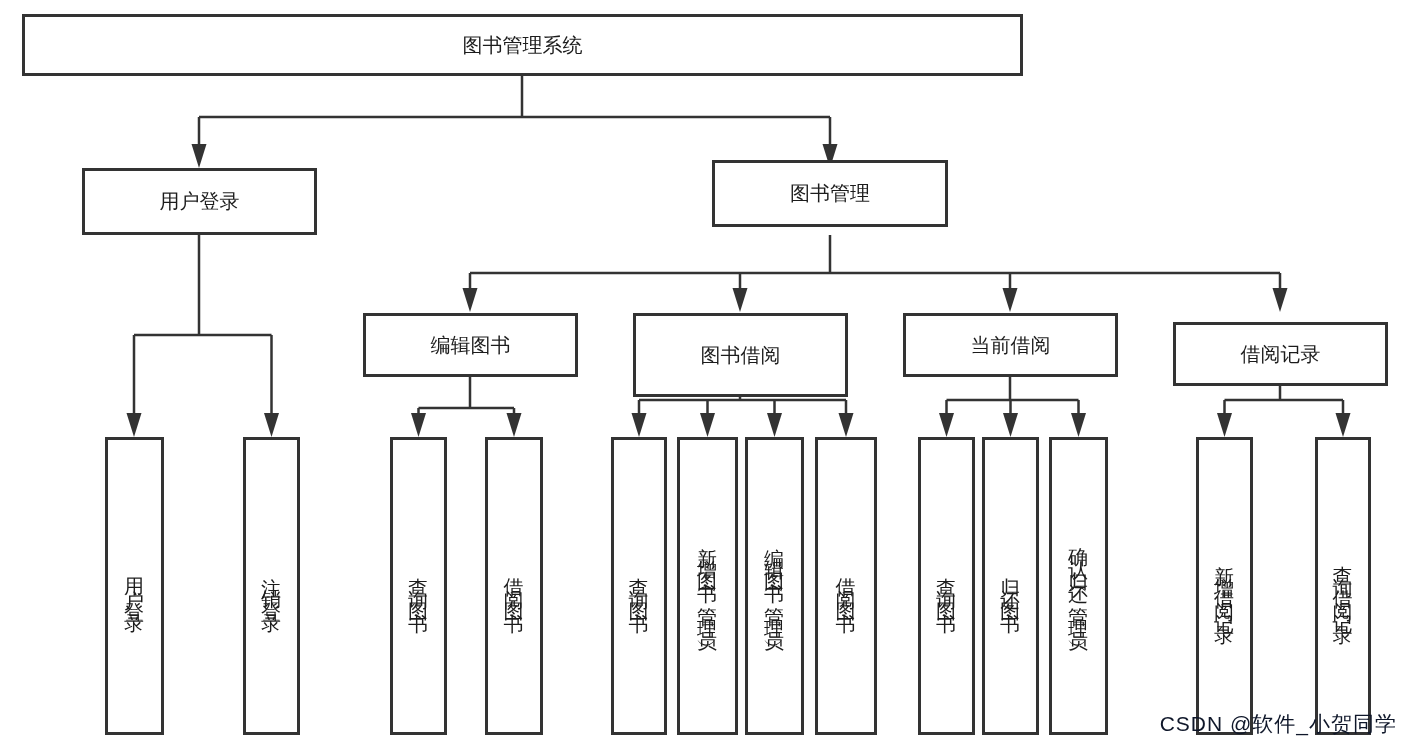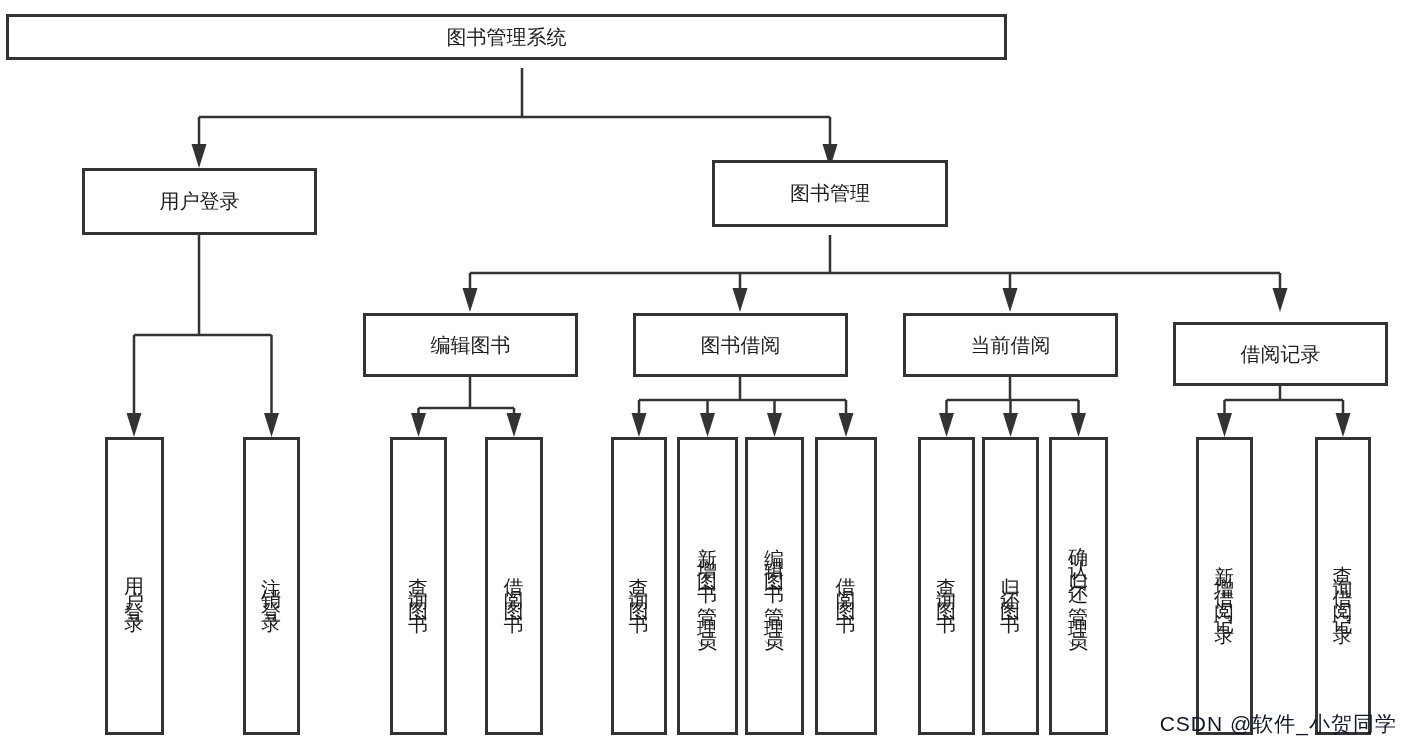--- a/index.html
+++ b/index.html
@@ -71,7 +71,7 @@
     </g>
   </svg>
 
-  <div class="node" style="left:6px;top:14px;width:1001px;height:46px">图书管理系统</div>
+  <div class="node" style="left:22px;top:14px;width:1001px;height:62px">图书管理系统</div>
 
   <div class="node" style="left:82px;top:168px;width:235px;height:67px">用户登录</div>
   <div class="node" style="left:712px;top:160px;width:236px;height:67px">图书管理</div>

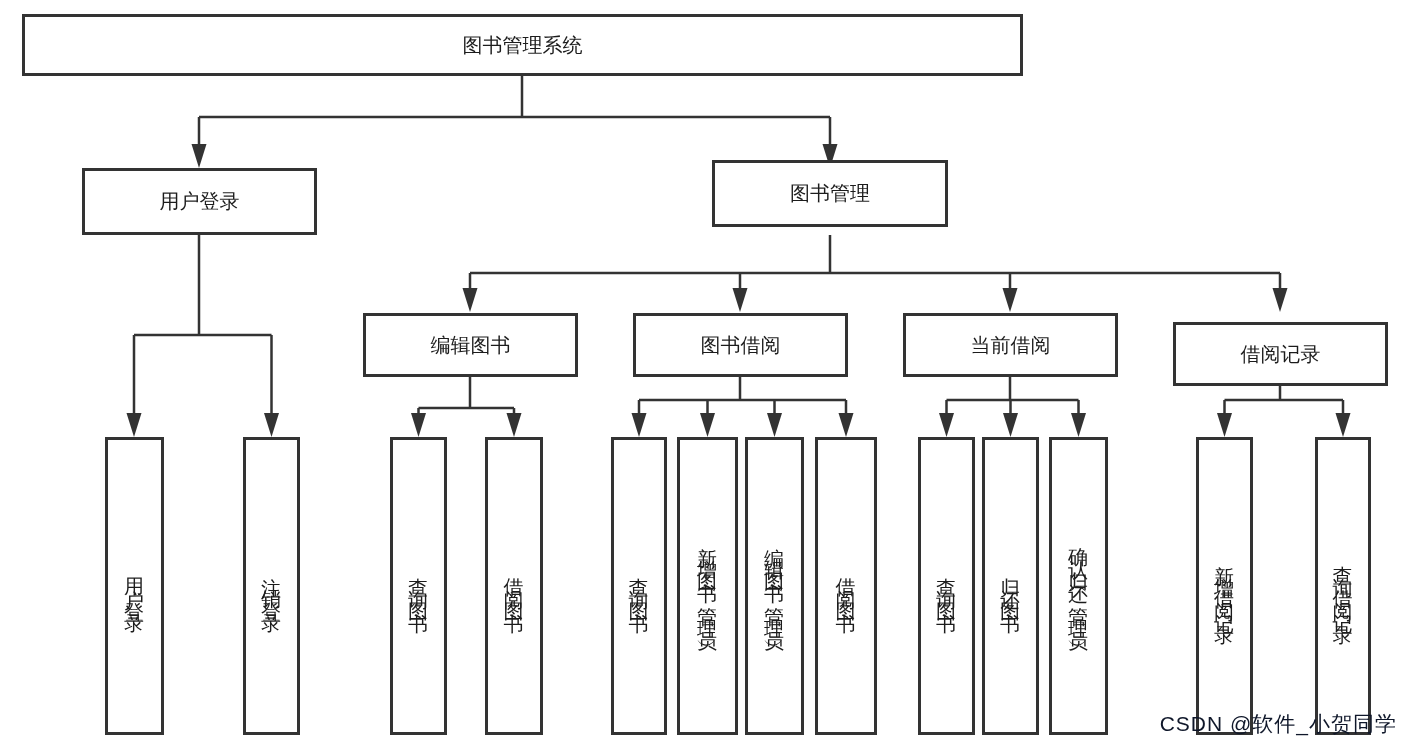--- a/index.html
+++ b/index.html
@@ -77,7 +77,7 @@
   <div class="node" style="left:712px;top:160px;width:236px;height:67px">图书管理</div>
 
   <div class="node" style="left:363px;top:313px;width:215px;height:64px">编辑图书</div>
-  <div class="node" style="left:633px;top:313px;width:215px;height:64px">图书借阅</div>
+  <div class="node" style="left:633px;top:313px;width:215px;height:84px">图书借阅</div>
   <div class="node" style="left:903px;top:313px;width:215px;height:64px">当前借阅</div>
   <div class="node" style="left:1173px;top:322px;width:215px;height:64px">借阅记录</div>
 

